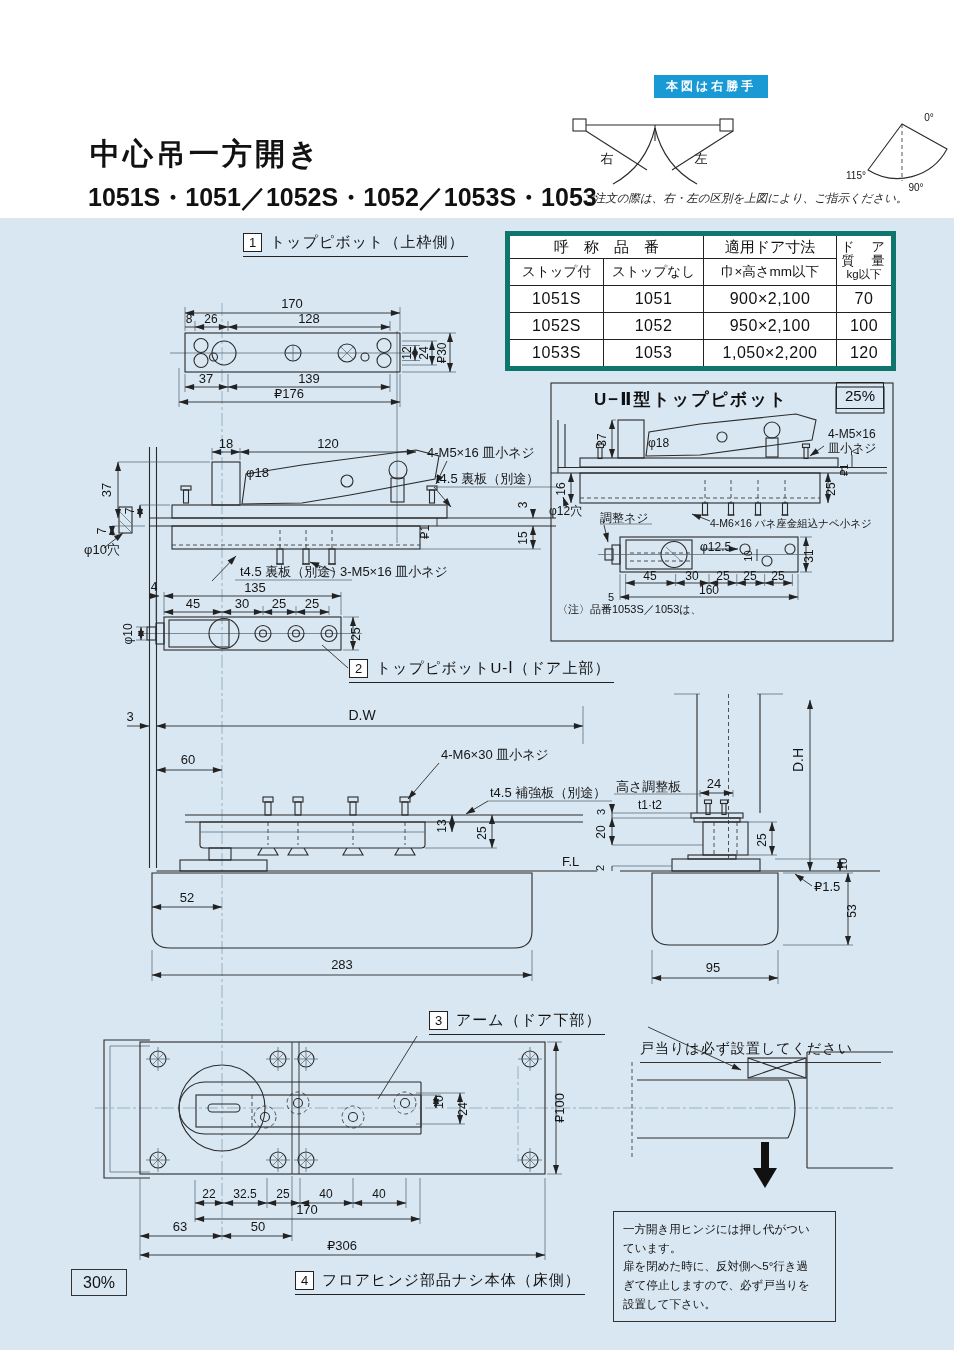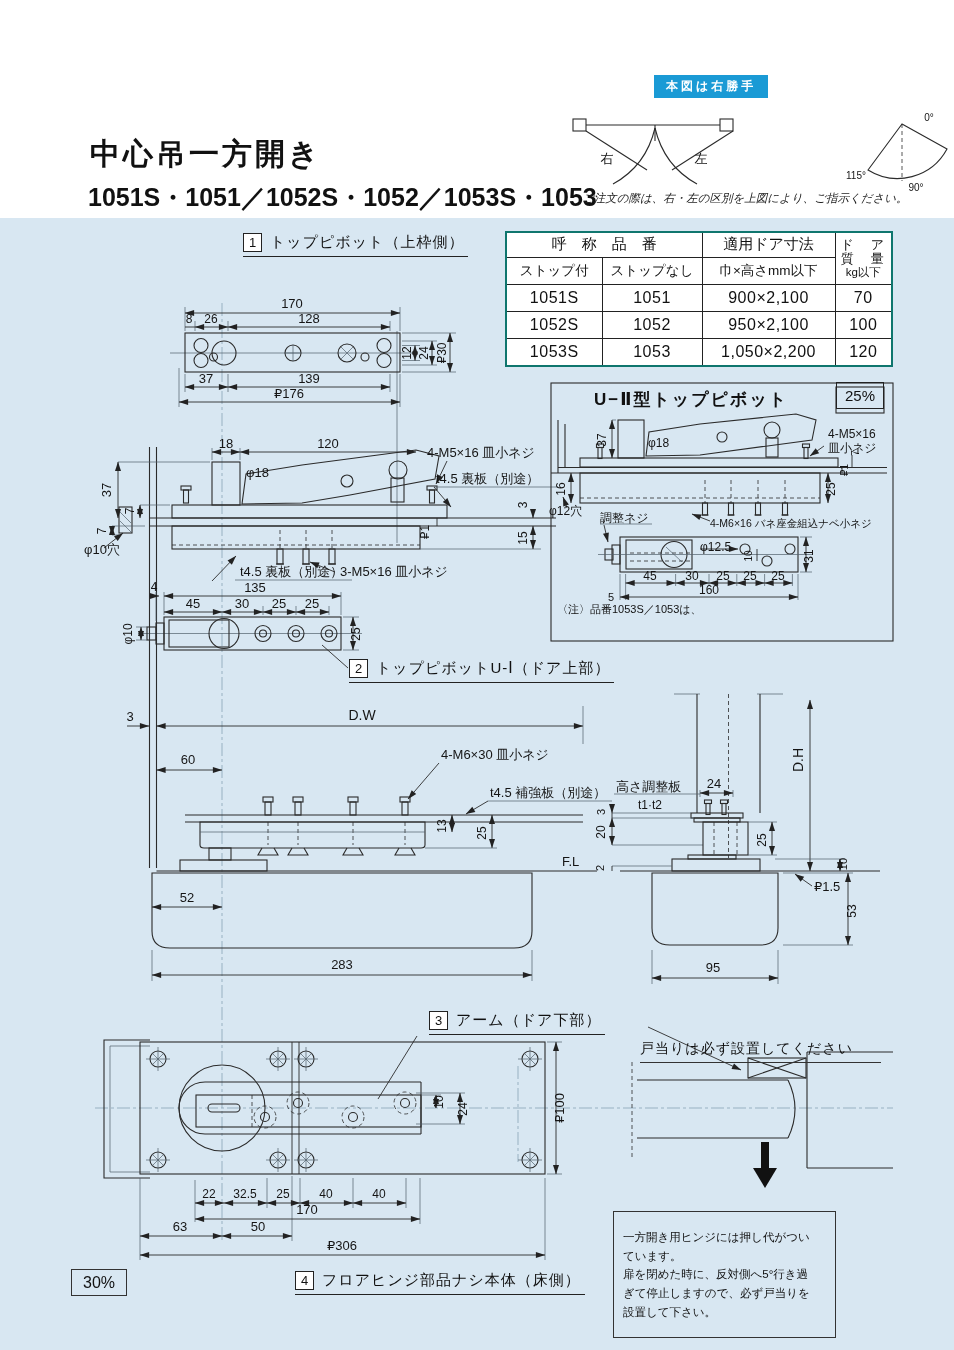--- a/index.html
+++ b/index.html
@@ -42,7 +42,7 @@
   .cbox{border:1.3px solid #333;padding:16px 9px;font-size:11.5px;line-height:1.62;width:203px;}
   .dstop{font-size:14px;letter-spacing:1px;border-bottom:1px solid #333;padding:0 28px 4px 0;width:max-content;margin-top:36px;}
   .scalebox{border:1.4px solid #333;font-size:16px;display:flex;align-items:center;justify-content:center;}
-  table.spec{border-collapse:collapse;background:#fff;table-layout:fixed;width:386px;border:2px solid #0f766e;}
+  table.spec{border-collapse:collapse;background:#fff;table-layout:fixed;width:386px;border:5px solid #0f766e;}
   table.spec th,table.spec td{border:1px solid #222;text-align:center;font-weight:normal;padding:0;}
   table.spec th{font-size:15px;}
   table.spec .r2 th{font-size:13.5px;}

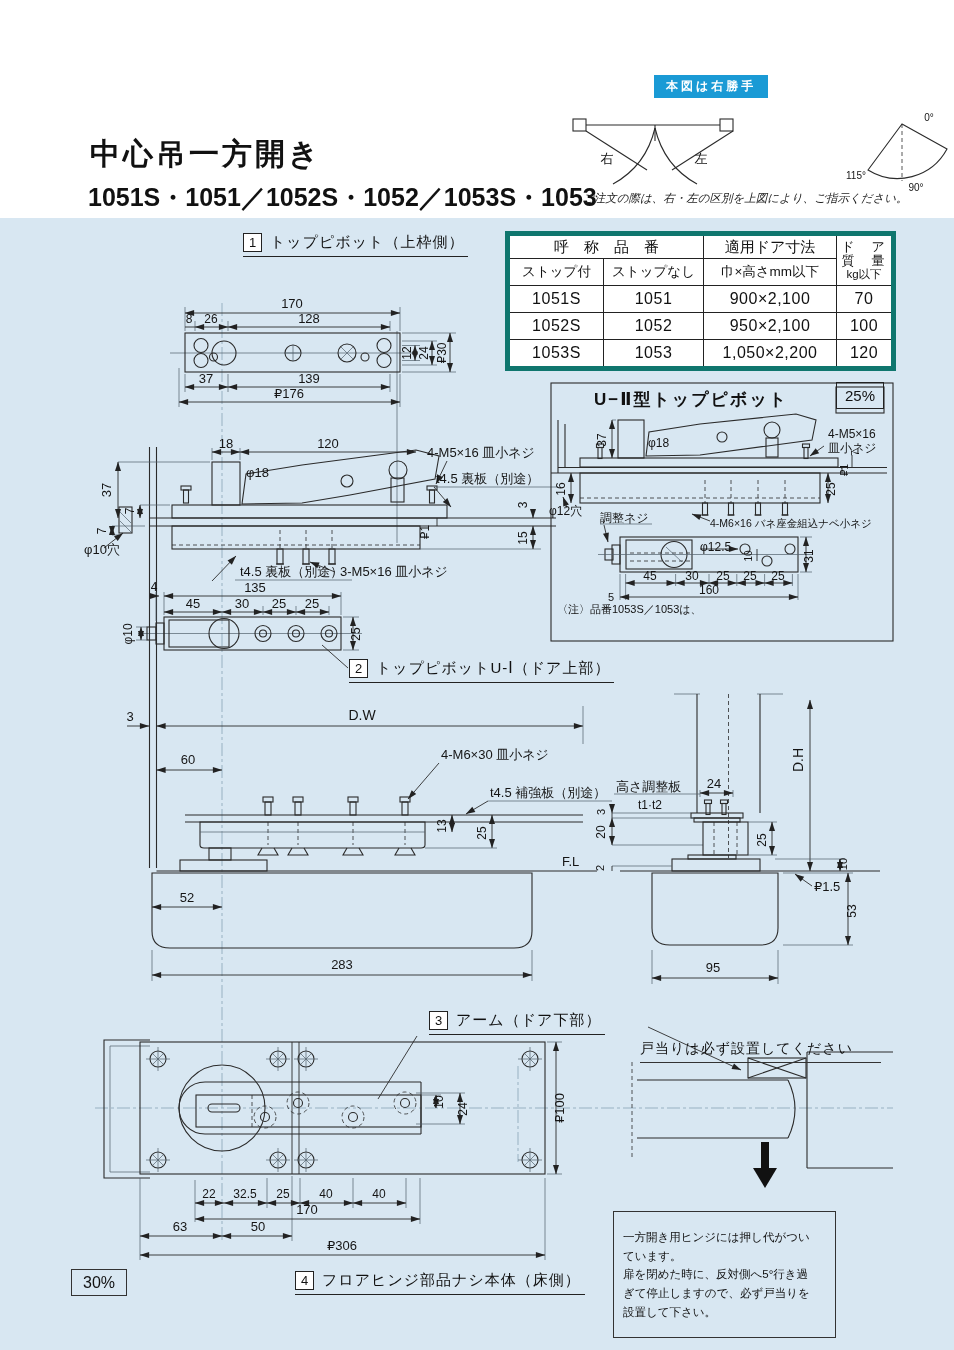--- a/index.html
+++ b/index.html
@@ -39,7 +39,7 @@
   .pctbox{border:1.2px solid #222;font-size:15px;display:flex;align-items:center;justify-content:center;}
   .u2note{font-size:11px;line-height:1.45;}
   .u2note .ind{padding-left:33px;}
-  .cbox{border:1.3px solid #333;padding:16px 9px;font-size:11.5px;line-height:1.62;width:203px;}
+  .cbox{border:1.3px solid #333;padding:8px 9px;font-size:11.5px;line-height:1.62;width:203px;}
   .dstop{font-size:14px;letter-spacing:1px;border-bottom:1px solid #333;padding:0 28px 4px 0;width:max-content;margin-top:36px;}
   .scalebox{border:1.4px solid #333;font-size:16px;display:flex;align-items:center;justify-content:center;}
   table.spec{border-collapse:collapse;background:#fff;table-layout:fixed;width:386px;border:5px solid #0f766e;}

